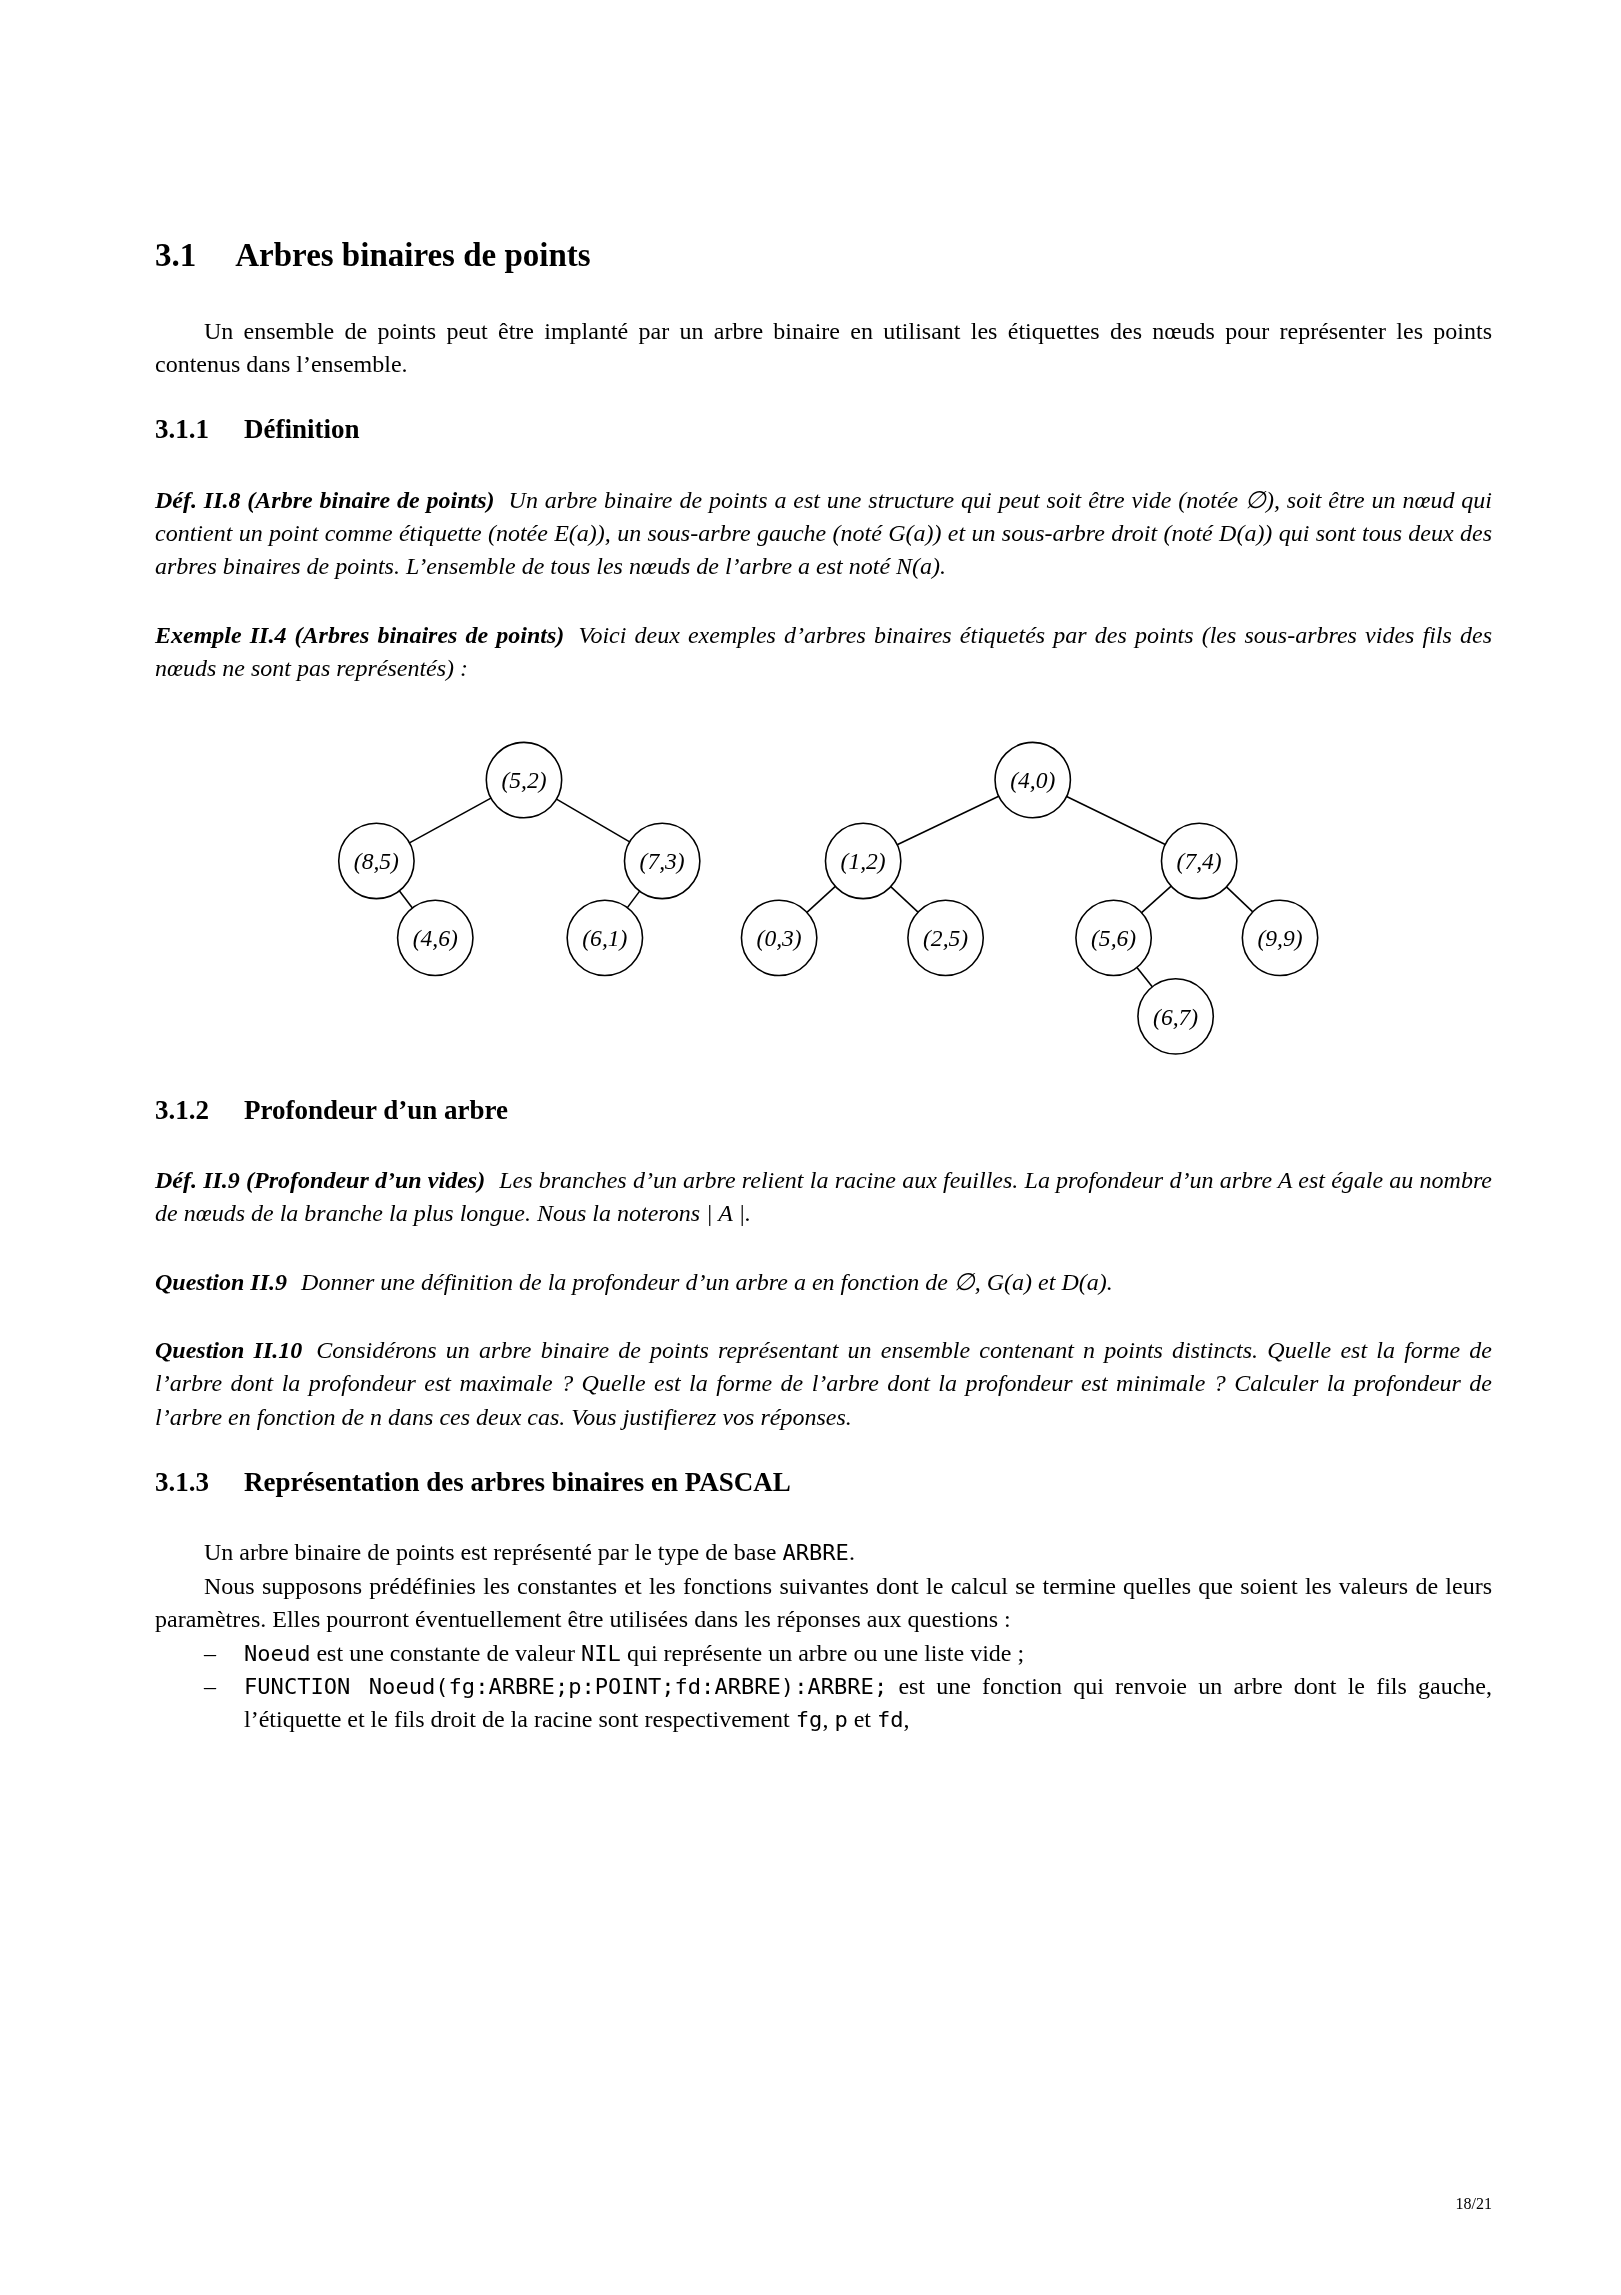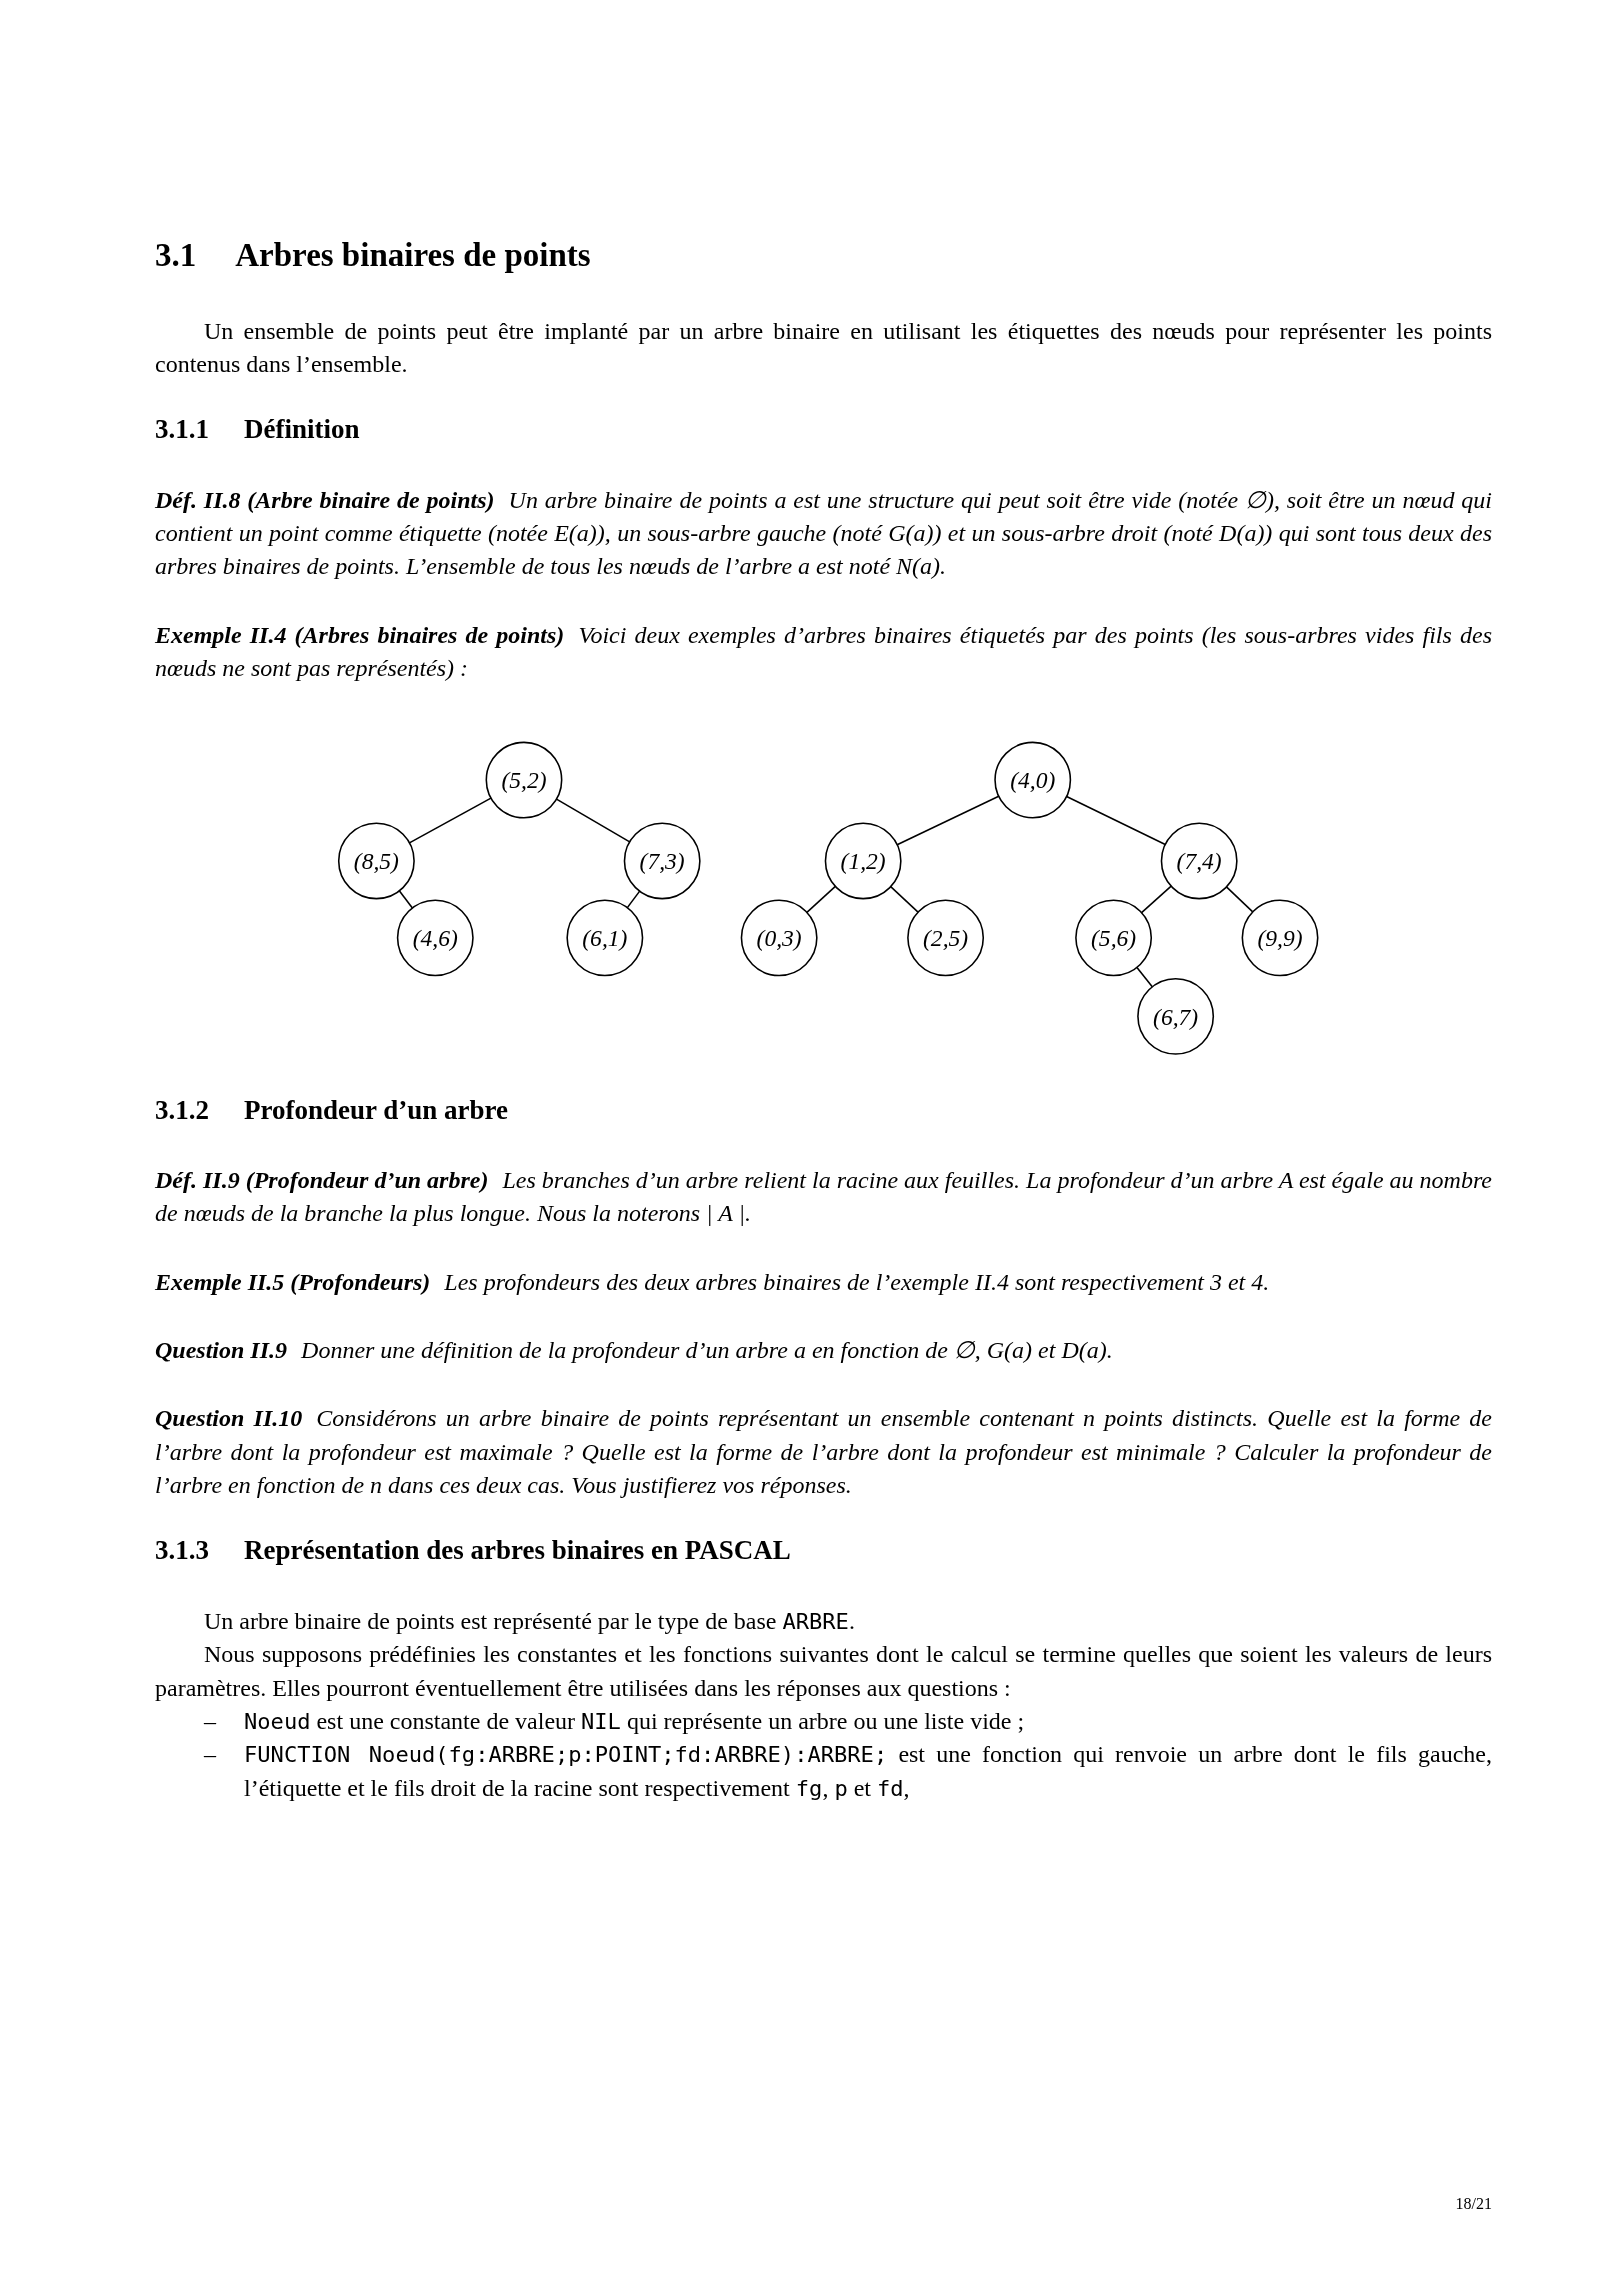--- a/index.html
+++ b/index.html
@@ -155,7 +155,7 @@
 
     <h2><span class="num">3.1.2</span><span>Profondeur d’un arbre</span></h2>
 
-    <p class="para first"><span class="b lbl">Déf. II.9 (Profondeur d’un arbre)</span><span class="i">Les branches d’un arbre relient la racine aux feuilles. La profondeur d’un arbre A est égale au nombre de nœuds de la branche la plus longue. Nous la noterons | A |.</span></p>
+    <p class="para first"><span class="b lbl">Déf. II.9 (Profondeur d’un vides)</span><span class="i">Les branches d’un arbre relient la racine aux feuilles. La profondeur d’un arbre A est égale au nombre de nœuds de la branche la plus longue. Nous la noterons | A |.</span></p>
 
     <p class="para"><span class="b lbl">Exemple II.5 (Profondeurs)</span><span class="i">Les profondeurs des deux arbres binaires de l’exemple II.4 sont respectivement 3 et 4.</span></p>
 

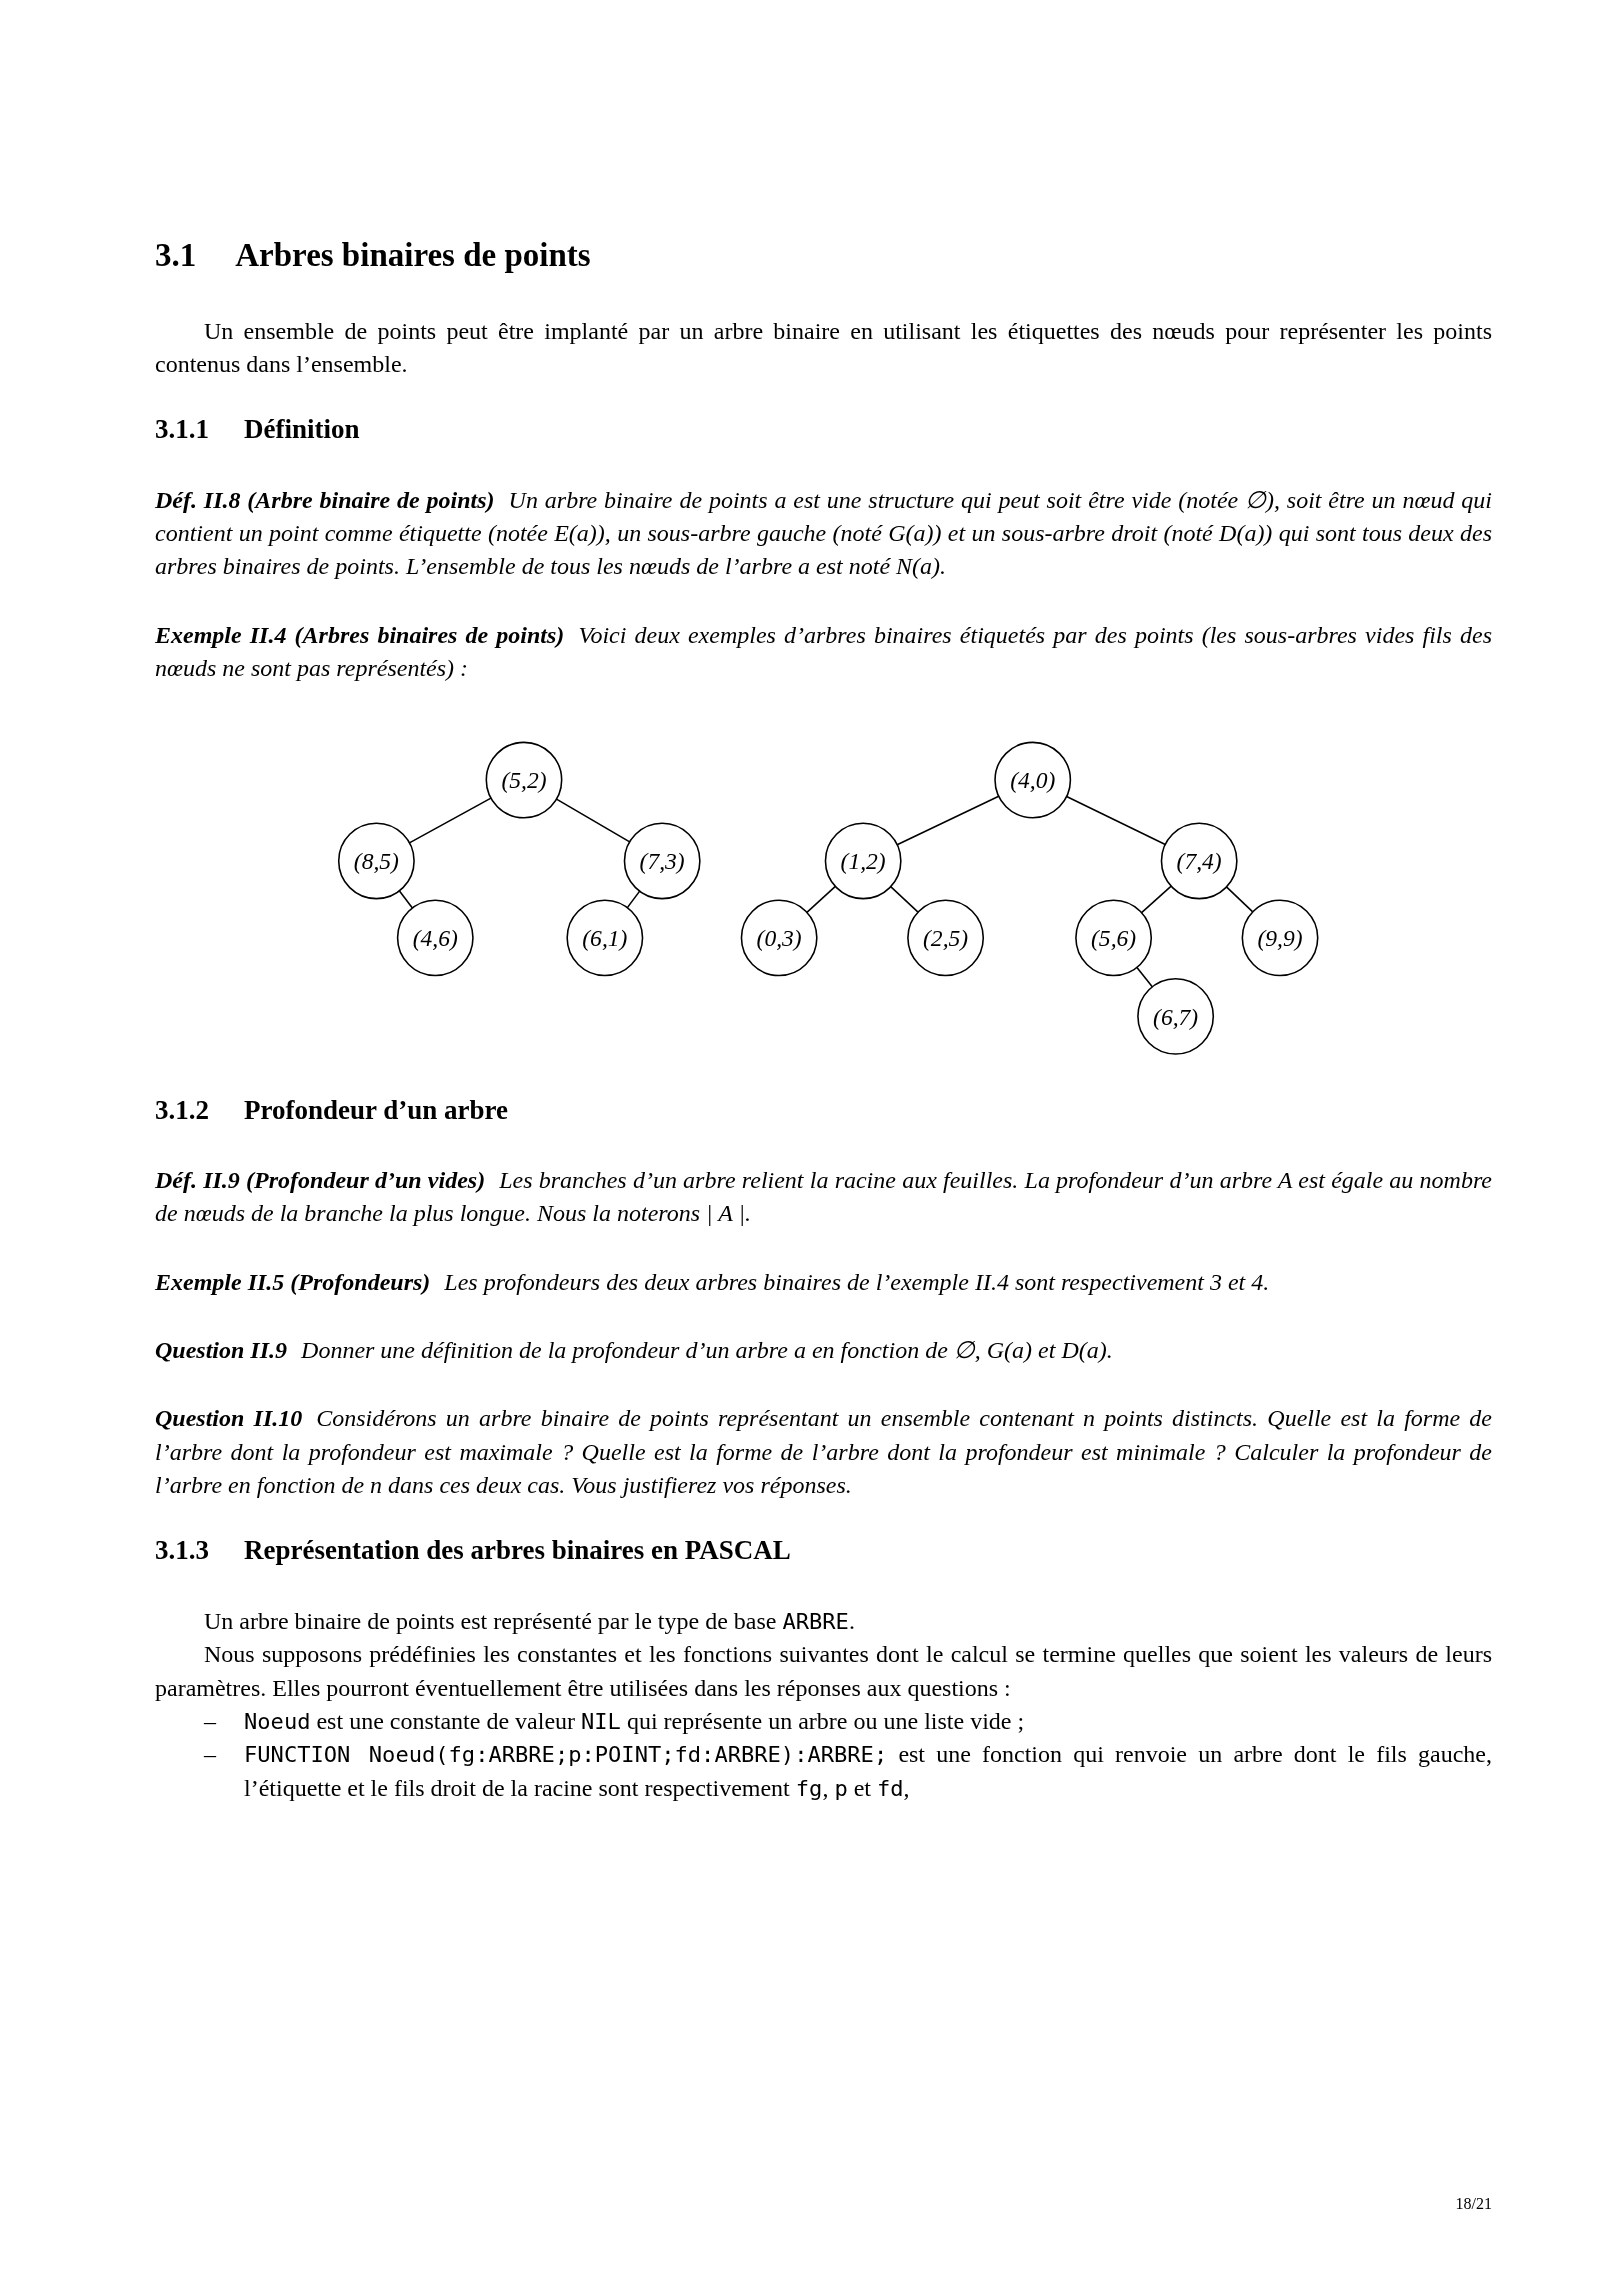--- a/index.html
+++ b/index.html
@@ -157,7 +157,6 @@
 
     <p class="para first"><span class="b lbl">Déf. II.9 (Profondeur d’un vides)</span><span class="i">Les branches d’un arbre relient la racine aux feuilles. La profondeur d’un arbre A est égale au nombre de nœuds de la branche la plus longue. Nous la noterons | A |.</span></p>
 
-    <p class="para"><span class="b lbl">Exemple II.5 (Profondeurs)</span><span class="i">Les profondeurs des deux arbres binaires de l’exemple II.4 sont respectivement 3 et 4.</span></p>
 
     <p class="para"><span class="b lbl">Question II.9</span><span class="i">Donner une définition de la profondeur d’un arbre a en fonction de ∅, G(a) et D(a).</span></p>
 

